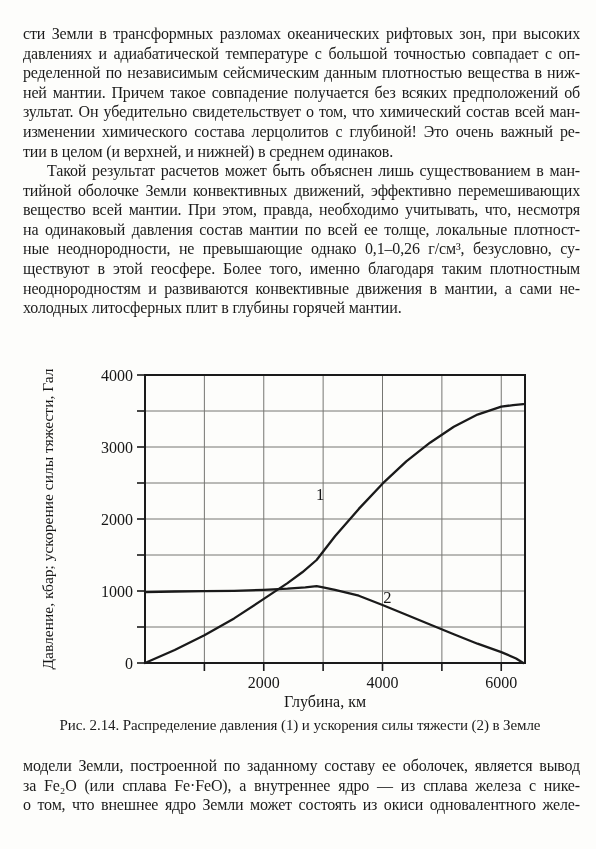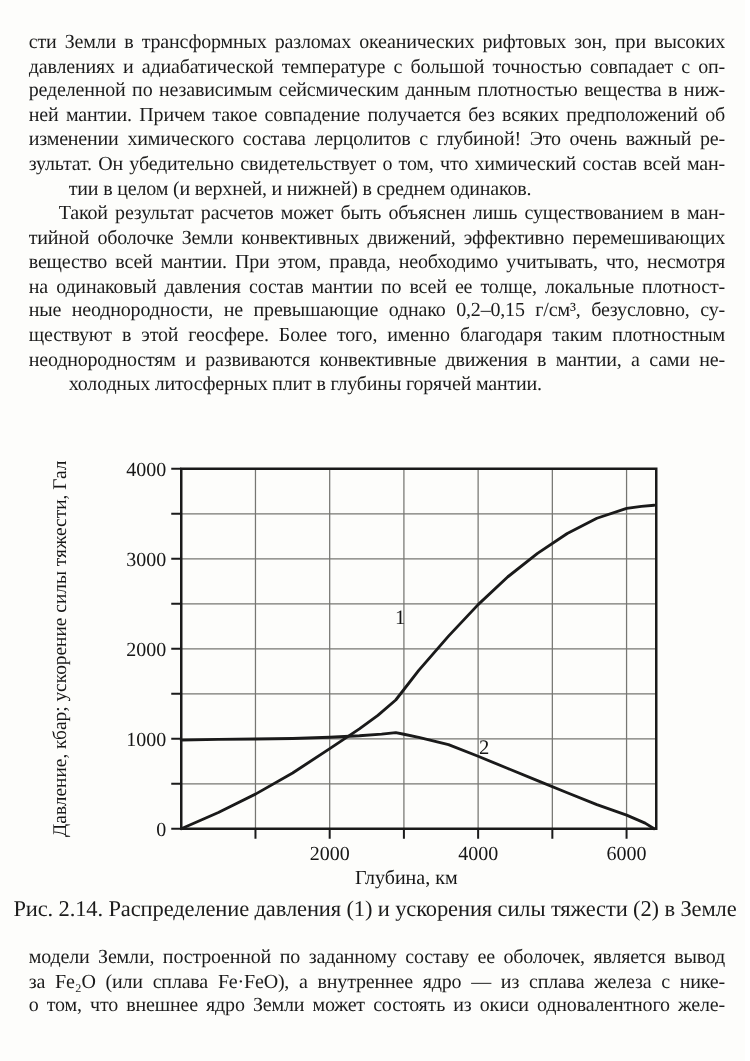--- a/index.html
+++ b/index.html
@@ -32,8 +32,8 @@
       <div class="tline">давлениях и адиабатической температуре с большой точностью совпадает с оп-</div>
       <div class="tline">ределенной по независимым сейсмическим данным плотностью вещества в ниж-</div>
       <div class="tline">ней мантии. Причем такое совпадение получается без всяких предположений об</div>
+      <div class="tline">зультат. Он убедительно свидетельствует о том, что химический состав всей ман-</div>
       <div class="tline">изменении химического состава лерцолитов с глубиной! Это очень важный ре-</div>
-      <div class="tline">зультат. Он убедительно свидетельствует о том, что химический состав всей ман-</div>
       <div class="tline lastline">тии в целом (и верхней, и нижней) в среднем одинаков.</div>
     </div>
   <div id="p2" class="para" style="top:161px">

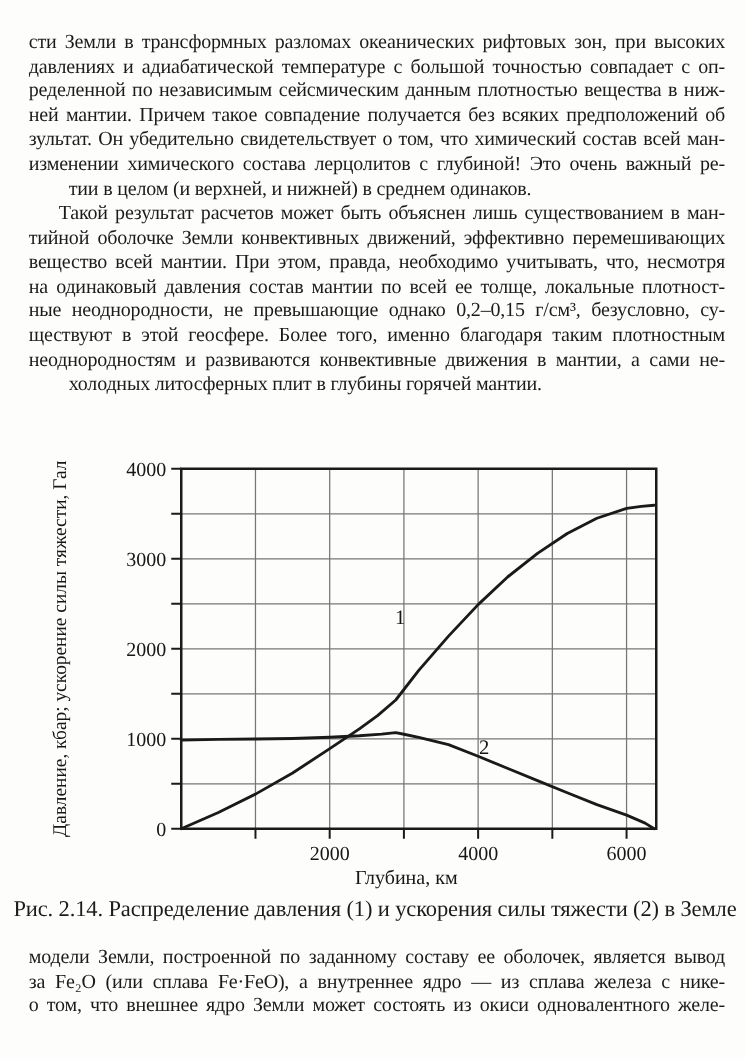--- a/index.html
+++ b/index.html
@@ -14,7 +14,7 @@
     height:19.6px;line-height:19.6px;overflow:hidden;
     text-align:justify;text-align-last:justify;white-space:normal;
   }
-  .tline.lastline{text-align-last:left;margin-left:32px;}
+  .tline.lastline{text-align-last:left;}
   .tline.indent{text-indent:24px;}
   .figure{position:absolute;left:20px;top:363px;width:560px;height:350px;}
   svg text{font-family:"Liberation Serif", serif;fill:#161616;}

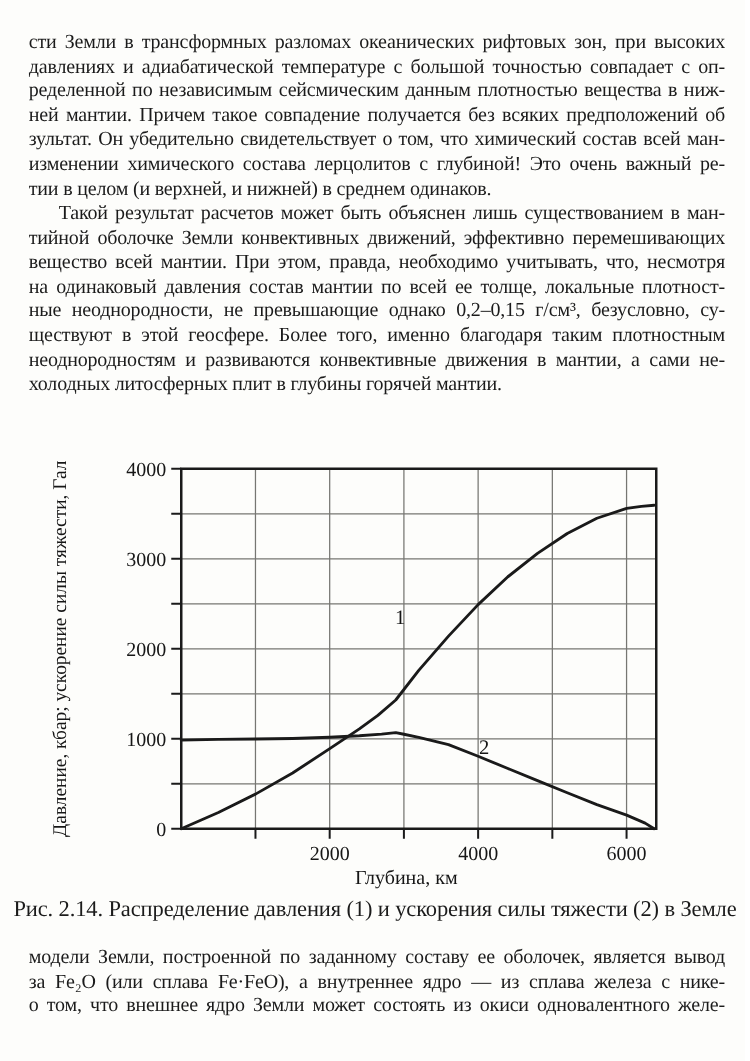--- a/index.html
+++ b/index.html
@@ -41,7 +41,7 @@
       <div class="tline">тийной оболочке Земли конвективных движений, эффективно перемешивающих</div>
       <div class="tline">вещество всей мантии. При этом, правда, необходимо учитывать, что, несмотря</div>
       <div class="tline">на одинаковый давления состав мантии по всей ее толще, локальные плотност-</div>
-      <div class="tline">ные неоднородности, не превышающие однако 0,2–0,15 г/см³, безусловно, су-</div>
+      <div class="tline">ные неоднородности, не превышающие однако 0,1–0,26 г/см³, безусловно, су-</div>
       <div class="tline">ществуют в этой геосфере. Более того, именно благодаря таким плотностным</div>
       <div class="tline">неоднородностям и развиваются конвективные движения в мантии, а сами не-</div>
       <div class="tline lastline">холодных литосферных плит в глубины горячей мантии.</div>

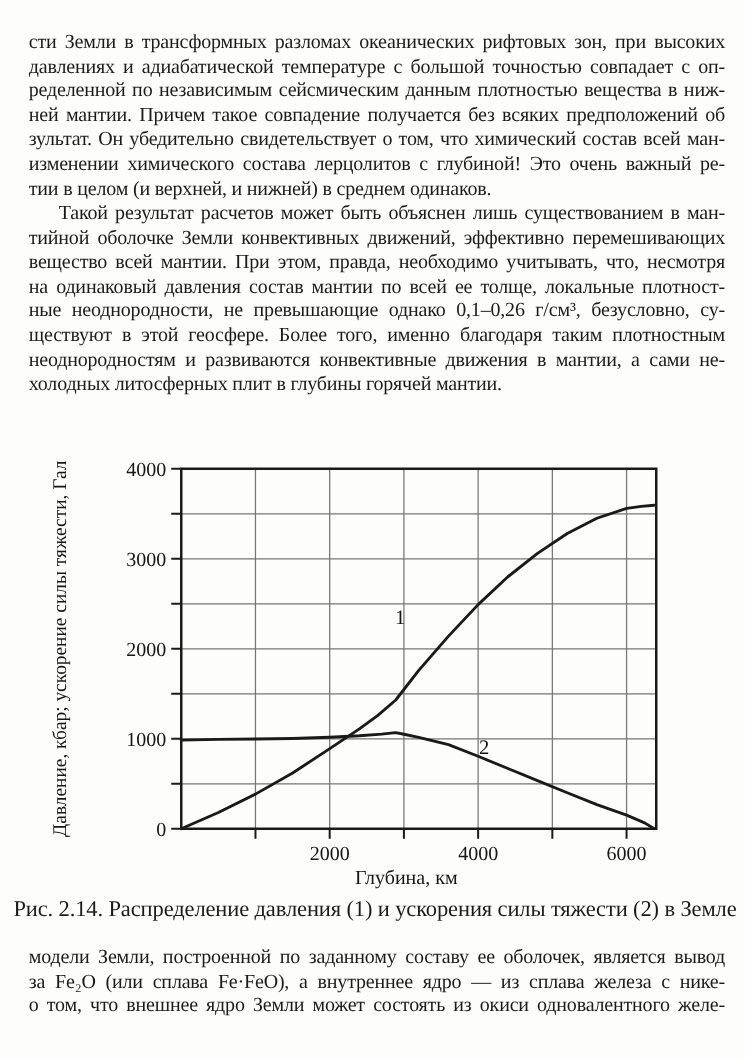--- a/index.html
+++ b/index.html
@@ -20,7 +20,7 @@
   svg text{font-family:"Liberation Serif", serif;fill:#161616;}
   .caption{
     position:absolute;left:0;top:717px;width:600px;
-    text-align:center;font-size:18px;letter-spacing:-0.1px;
+    text-align:center;font-size:15px;letter-spacing:-0.1px;
   }
 </style>
 </head>

